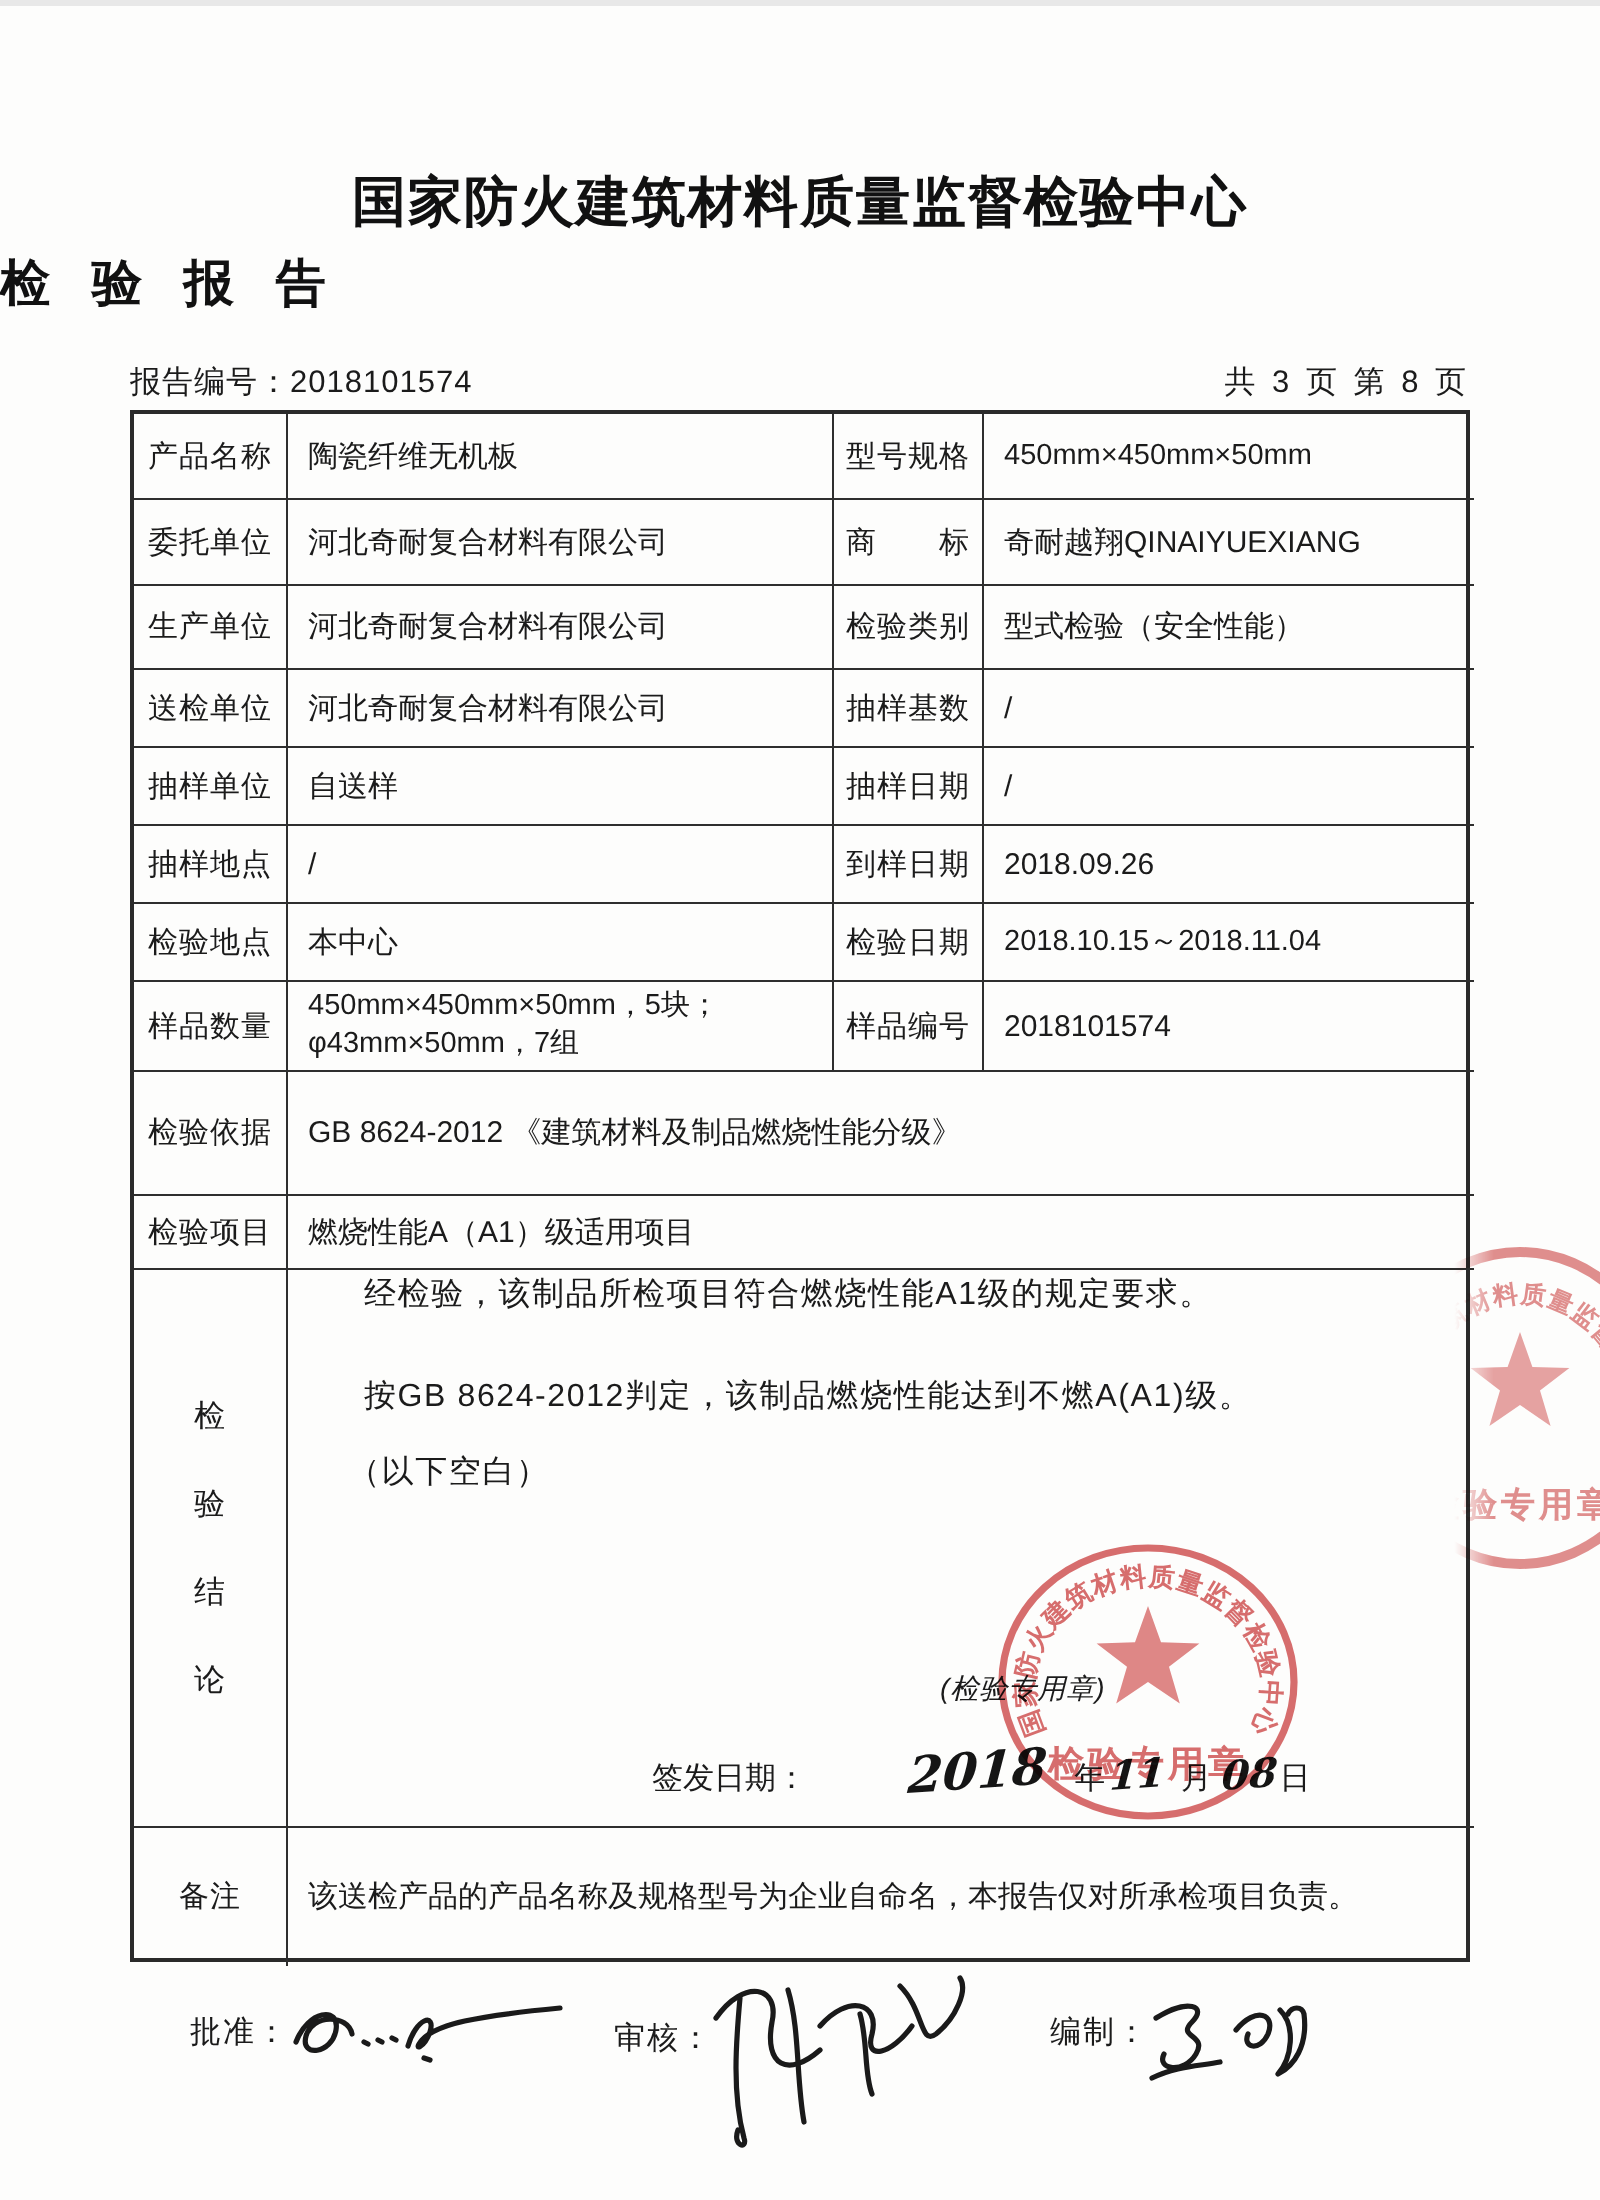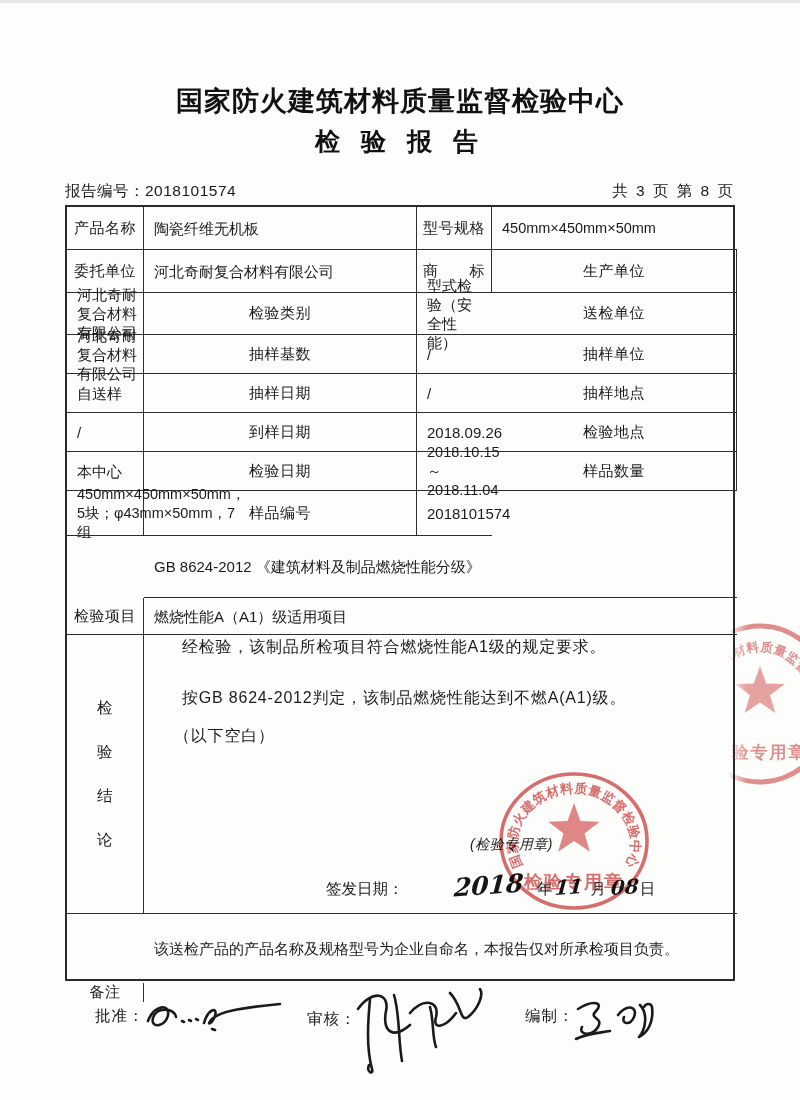--- a/index.html
+++ b/index.html
@@ -15,7 +15,7 @@
     font-size:27px;font-weight:bold;letter-spacing:1px;color:#111;
   }
   .report-title{
-    position:absolute;left:0;top:122px;width:100%;text-align:center;
+    position:absolute;left:0;top:122px;width:100%;
     font-size:25px;font-weight:bold;letter-spacing:7px;color:#111;
   }
   .meta-line{

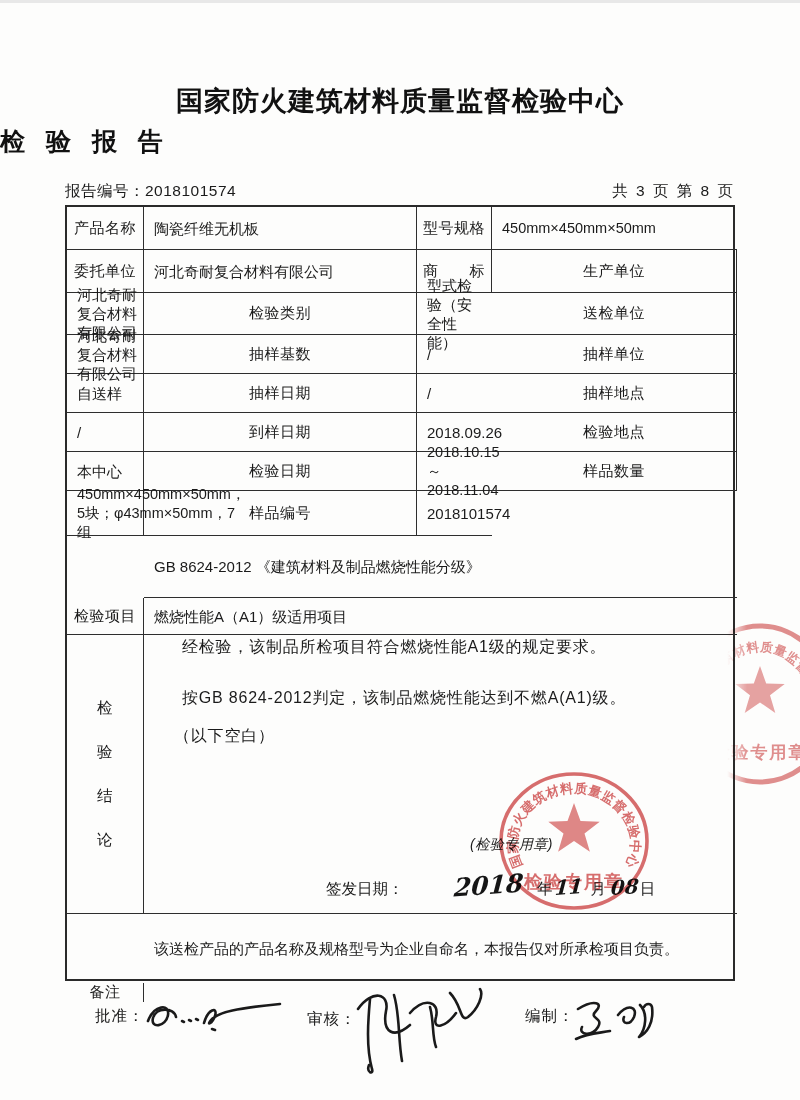--- a/index.html
+++ b/index.html
@@ -106,6 +106,7 @@
     <div class="cell lab">委托单位</div>
     <div class="cell val">河北奇耐复合材料有限公司</div>
     <div class="cell lab">商　　标</div>
+    <div class="cell val no-r">奇耐越翔QINAIYUEXIANG</div>
 
     <div class="cell lab">生产单位</div>
     <div class="cell val">河北奇耐复合材料有限公司</div>

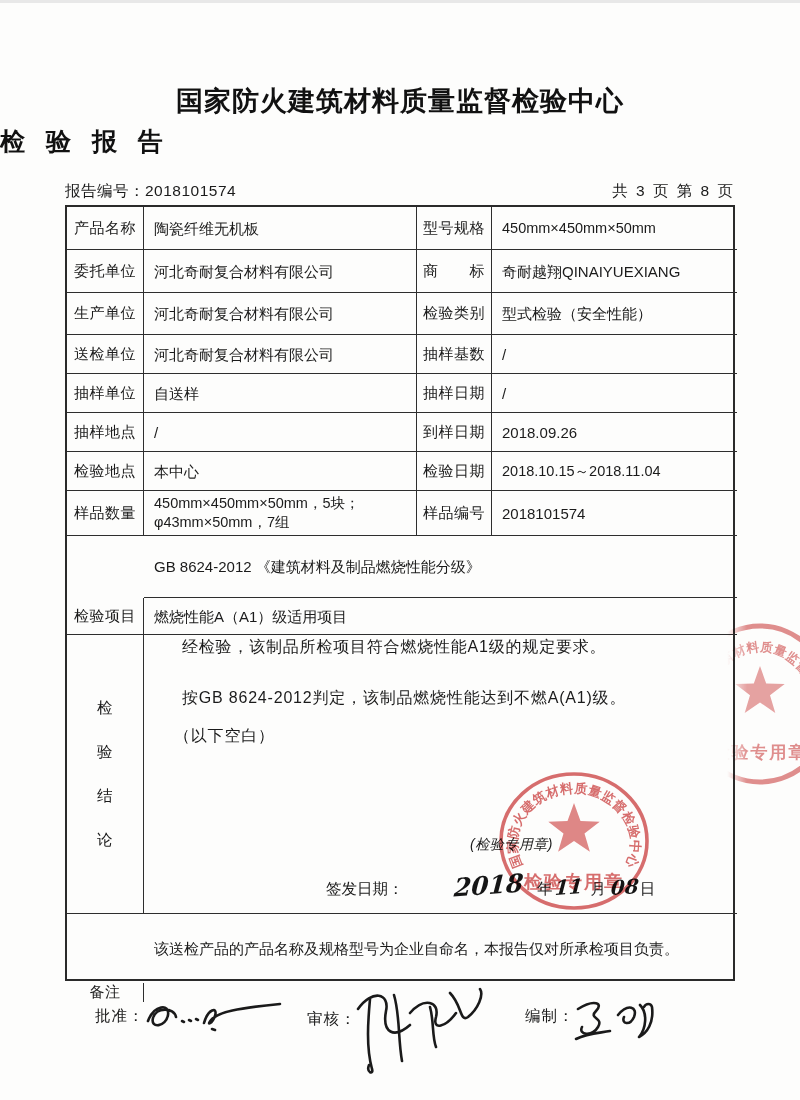--- a/index.html
+++ b/index.html
@@ -138,6 +138,7 @@
     <div class="cell lab">样品编号</div>
     <div class="cell val no-r">2018101574</div>
 
+    <div class="cell lab">检验依据</div>
     <div class="cell val span3 no-r">GB 8624-2012 《建筑材料及制品燃烧性能分级》</div>
 
     <div class="cell lab">检验项目</div>

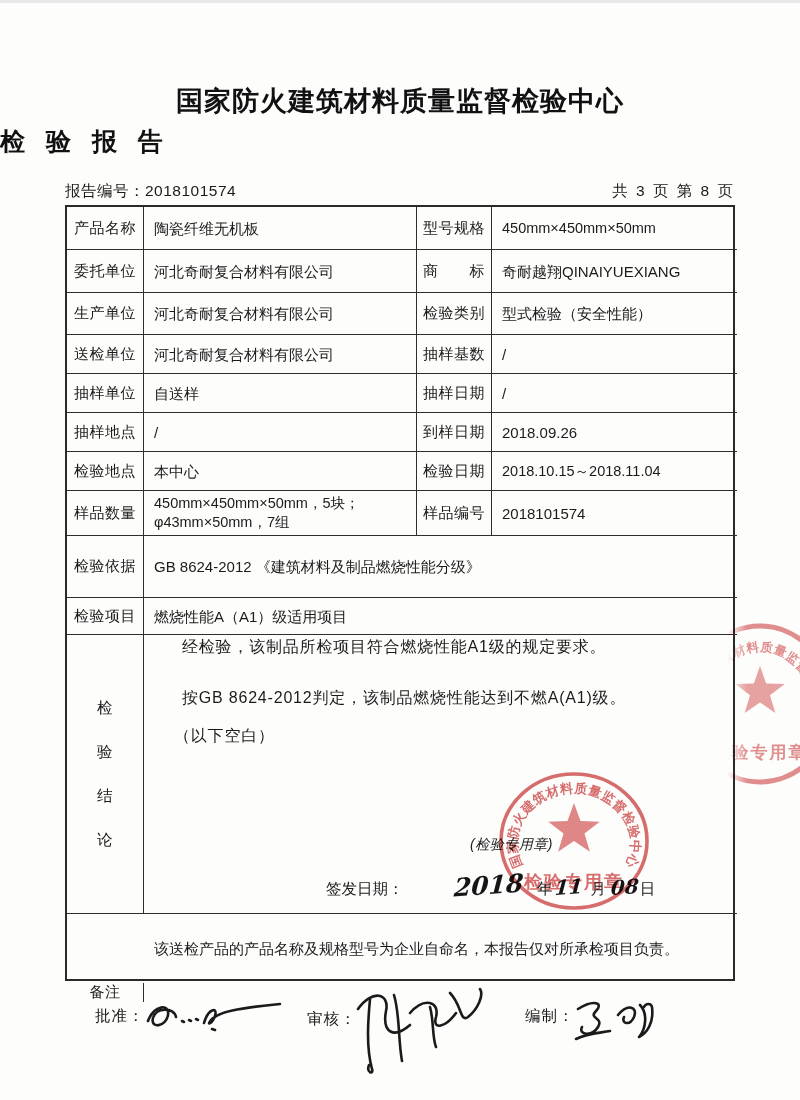--- a/index.html
+++ b/index.html
@@ -166,8 +166,8 @@
       </div>
     </div>
 
+    <div class="cell lab no-b">备注</div>
     <div class="cell val span3 no-r no-b">该送检产品的产品名称及规格型号为企业自命名，本报告仅对所承检项目负责。</div>
-    <div class="cell lab no-b">备注</div>
   </div>
 
   <div class="sig-label lbl-approve">批准：</div>

